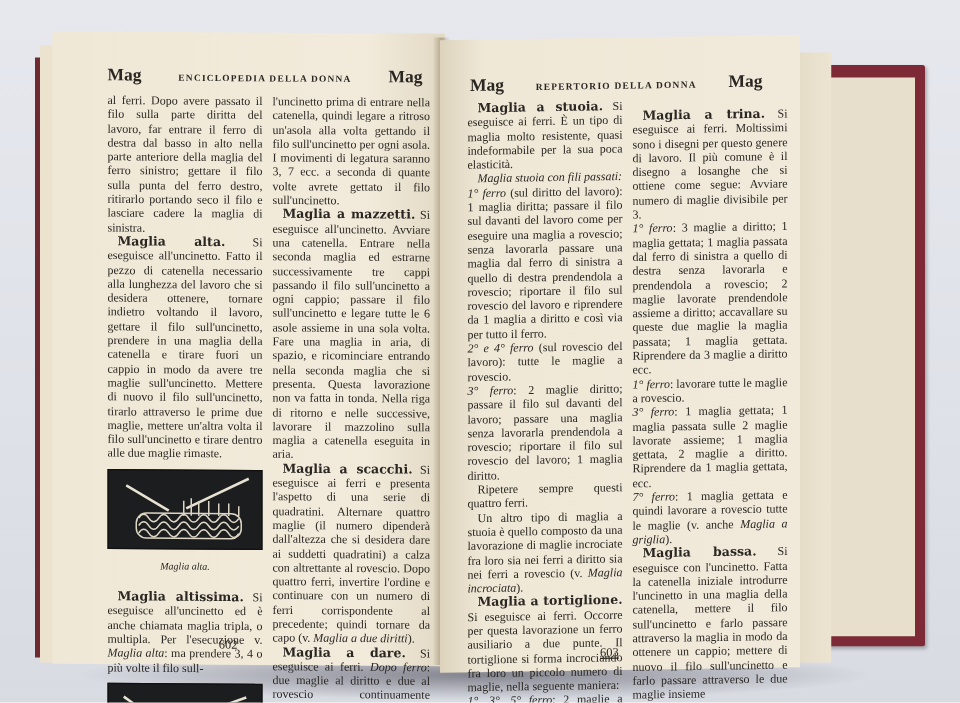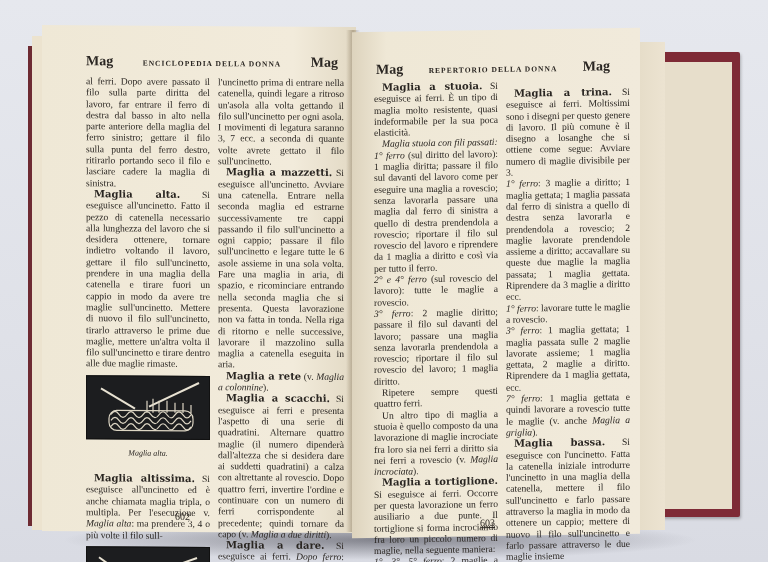--- a/index.html
+++ b/index.html
@@ -132,7 +132,6 @@
   <div class="col" style="left:176px; top:50px; width:126px;">
     <p class="noind"><span>l'uncinetto prima di entrare nella catenella, quindi legare a ritroso un'asola alla volta gettando il filo sull'uncinetto per ogni asola. I movimenti di legatura saranno 3, 7 ecc. a seconda di quante volte avrete gettato il filo sull'uncinetto.</span></p>
     <p><span class="entry">Maglia a mazzetti.</span><span> Si eseguisce all'uncinetto. Avviare una catenella. Entrare nella seconda maglia ed estrarne successivamente tre cappi passando il filo sull'uncinetto a ogni cappio; passare il filo sull'uncinetto e legare tutte le 6 asole assieme in una sola volta. Fare una maglia in aria, di spazio, e ricominciare entrando nella seconda maglia che si presenta. Questa lavorazione non va fatta in tonda. Nella riga di ritorno e nelle successive, lavorare il mazzolino sulla maglia a catenella eseguita in aria.</span></p>
-    <p><span class="entry">Maglia a rete</span><span> (v. </span><em>Maglia a colonnine</em><span>).</span></p>
     <p><span class="entry">Maglia a scacchi.</span><span> Si eseguisce ai ferri e presenta l'aspetto di una serie di quadratini. Alternare quattro maglie (il numero dipenderà dall'altezza che si desidera dare ai suddetti quadratini) a calza con altrettante al rovescio. Dopo quattro ferri, invertire l'ordine e continuare con un numero di ferri corrispondente al precedente; quindi tornare da capo (v. </span><em>Maglia a due diritti</em><span>).</span></p>
     <p><span class="entry">Maglia a dare.</span><span> Si eseguisce ai ferri. </span><em>Dopo ferro</em><span>: due maglie al diritto e due al rovescio continuamente alternate e terminare con 2 maglie al rovescio. </span></p>
   </div>

